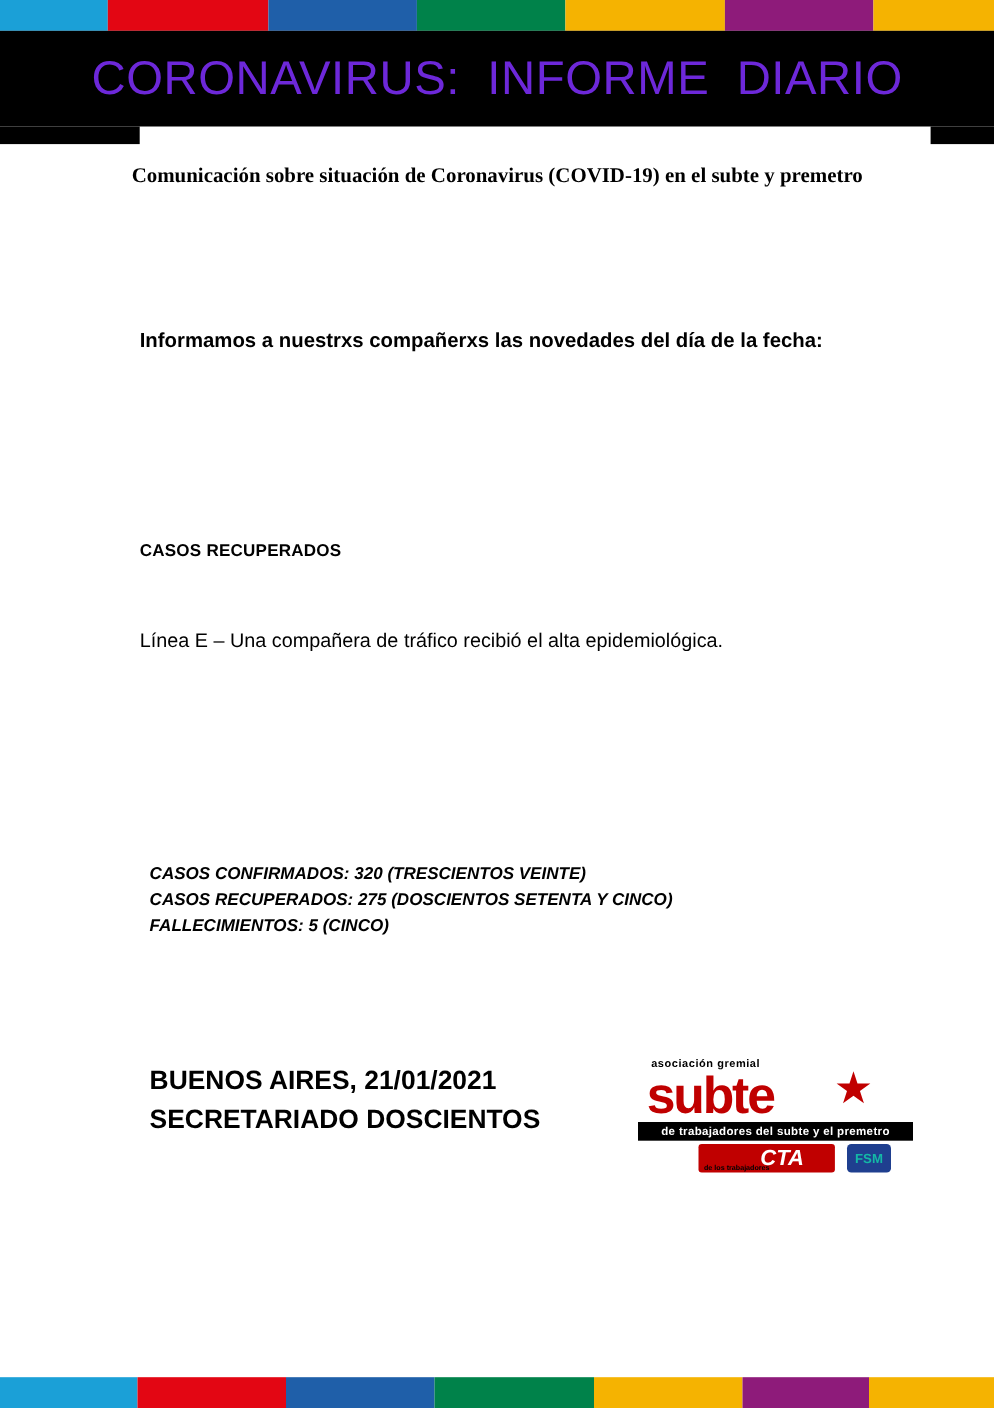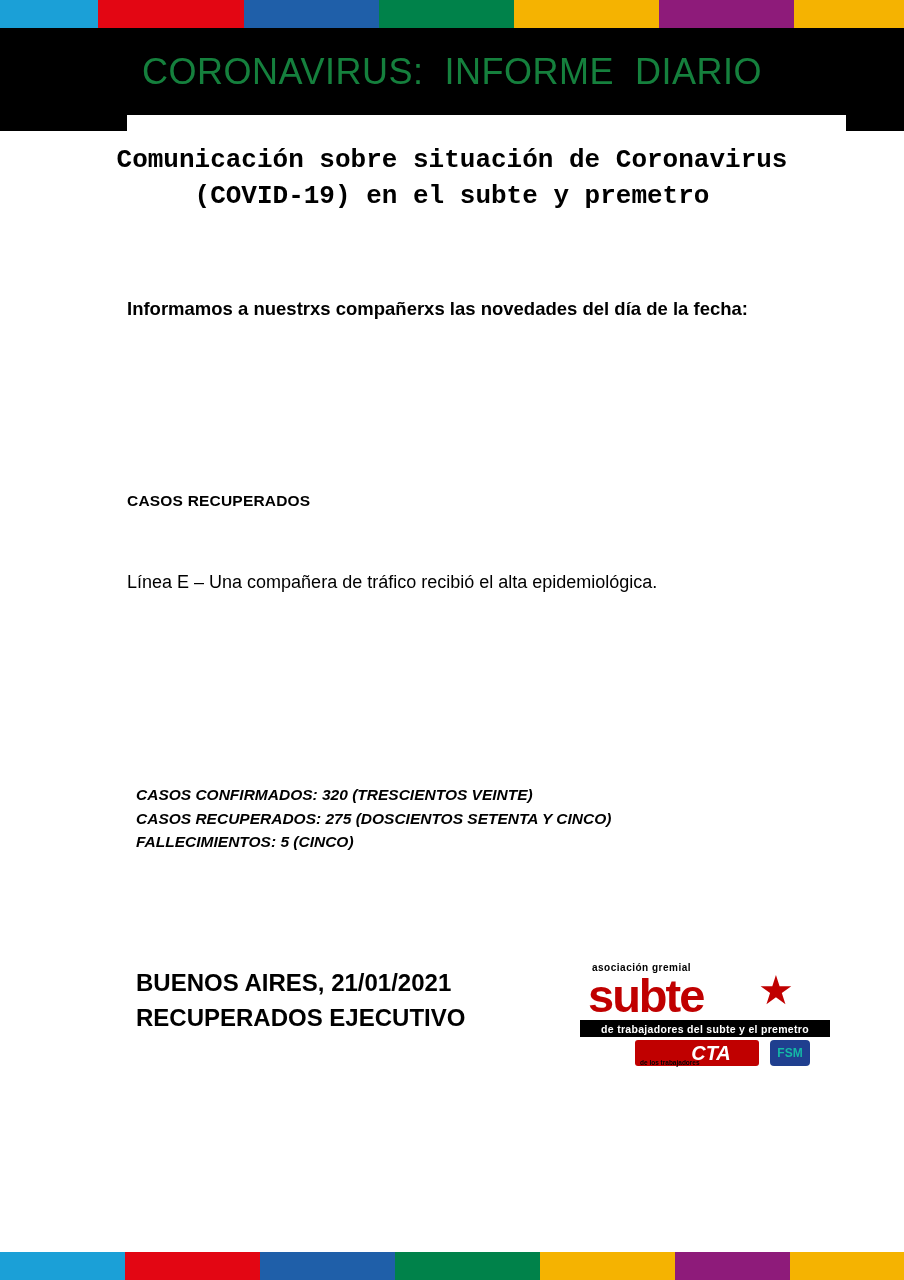--- a/index.html
+++ b/index.html
@@ -47,8 +47,8 @@
     display: flex;
     align-items: center;
     justify-content: center;
-    color: #15803d;
-    font-size: 36px;
+    color: #6d28d9;
+    font-size: 43px;
     letter-spacing: 0.5px;
     font-family: "Liberation Sans", sans-serif;
     font-weight: 400;

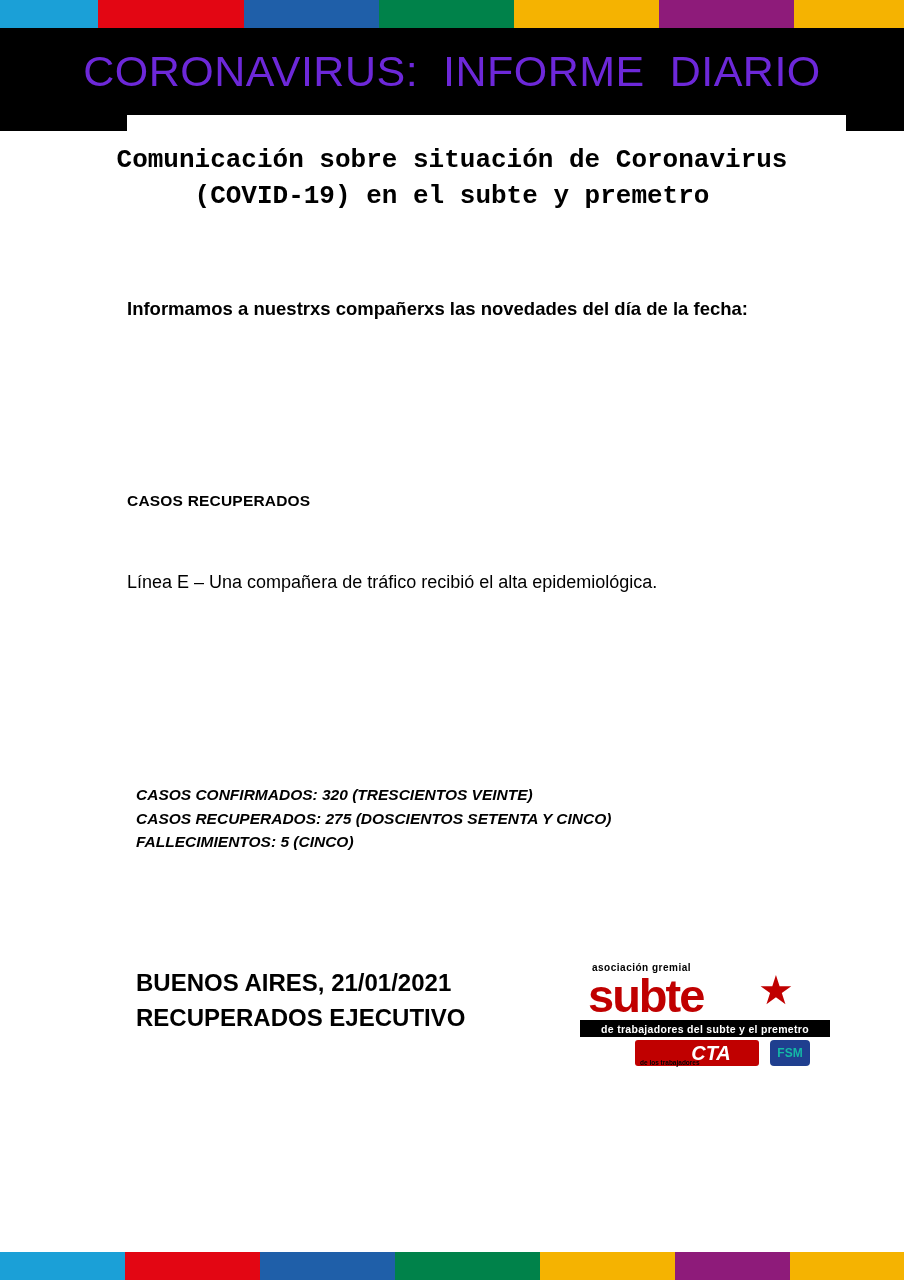--- a/index.html
+++ b/index.html
@@ -78,10 +78,10 @@
     top: 142px;
     width: 680px;
     text-align: center;
-    font-size: 26px;
+    font-size: 19px;
     font-weight: bold;
     line-height: 36px;
-    font-family: Liberation Mono, monospace;
+    font-family: Liberation Serif, serif;
   }
 
   .intro {

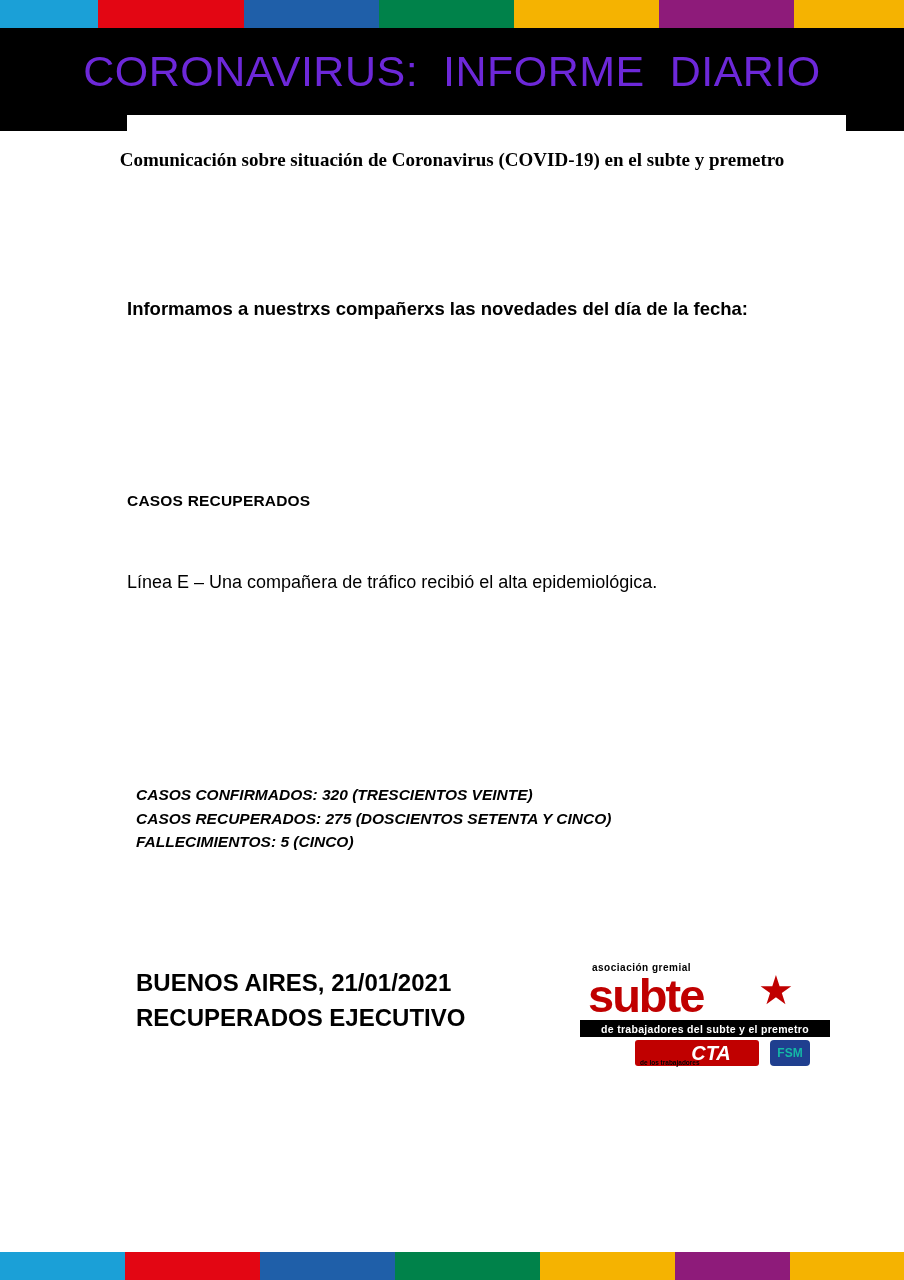--- a/index.html
+++ b/index.html
@@ -267,7 +267,7 @@
 
 <div class="signoff">
   <div>BUENOS AIRES, 21/01/2021</div>
-  <div>RECUPERADOS EJECUTIVO</div>
+  <div>SECRETARIADO DOSCIENTOS</div>
 </div>
 
 <div class="logo">

